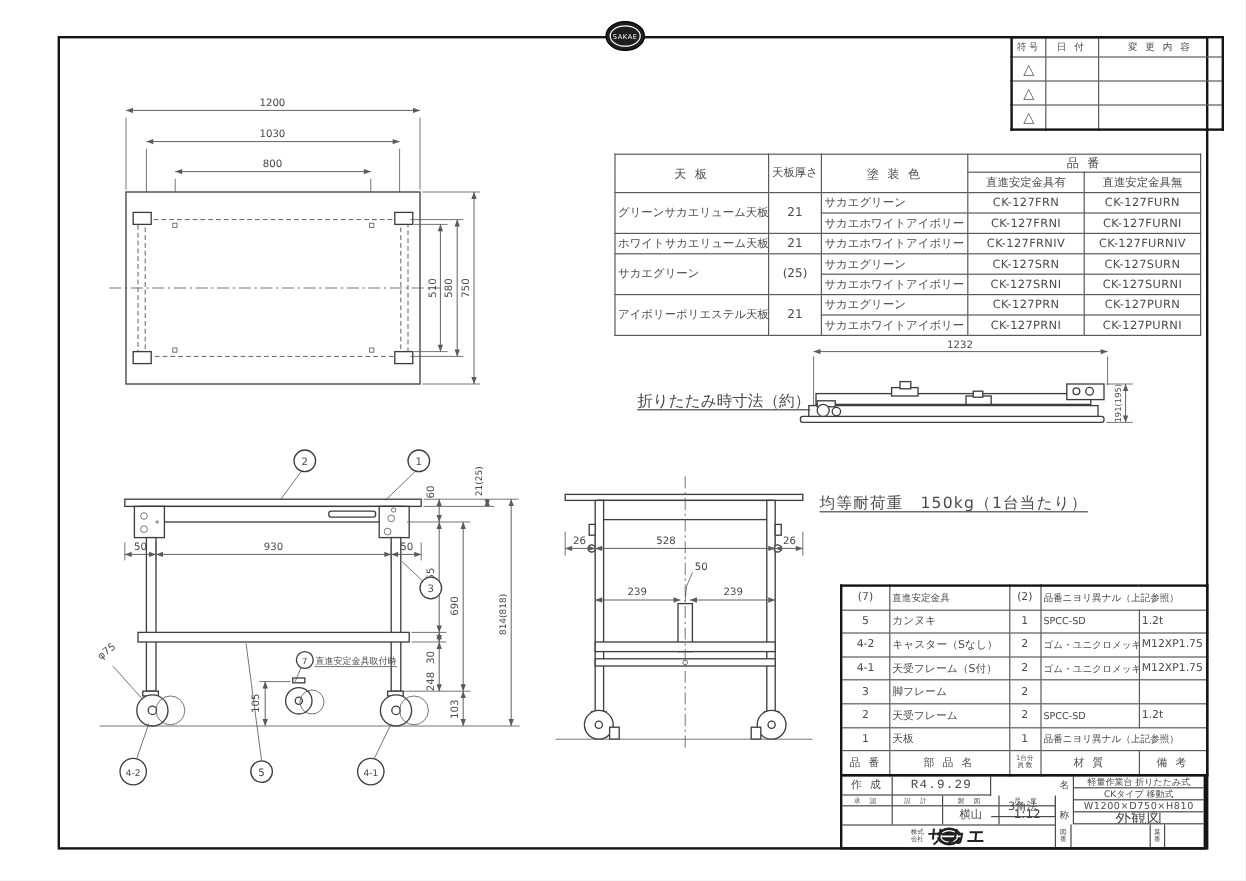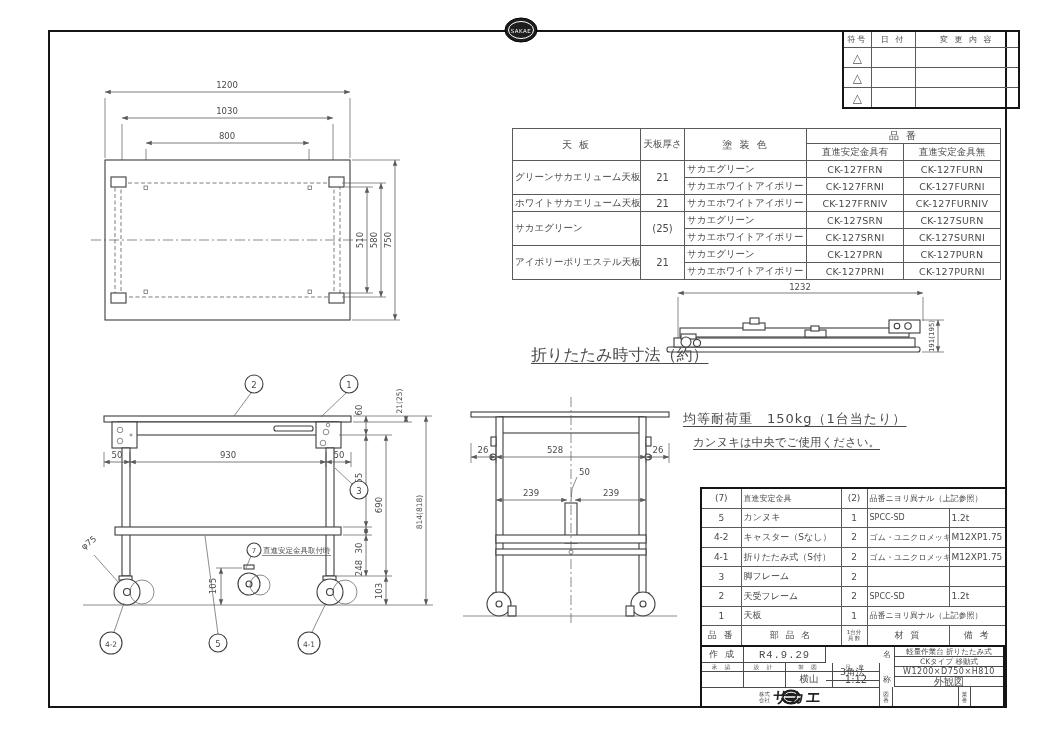--- a/index.html
+++ b/index.html
@@ -34,7 +34,7 @@
   .notes{left:683px;top:362px;width:330px;margin-top:48px;}
   .load{font-size:13px;letter-spacing:1px;text-decoration:underline;text-underline-offset:3px;margin-bottom:5px;}
   .nline{font-size:11.5px;line-height:18.5px;text-decoration:underline;text-underline-offset:3px;}
-  .foldlbl{left:531px;top:325px;font-size:16px;text-decoration:underline;text-underline-offset:3px;margin-top:20px;}
+  .foldlbl{left:531px;top:325px;font-size:13px;text-decoration:underline;text-underline-offset:3px;}
   
   svg{position:absolute;overflow:visible;}
   svg text{fill:#4a4a4a;font-size:8.5px;font-family:"DejaVu Sans",sans-serif;}

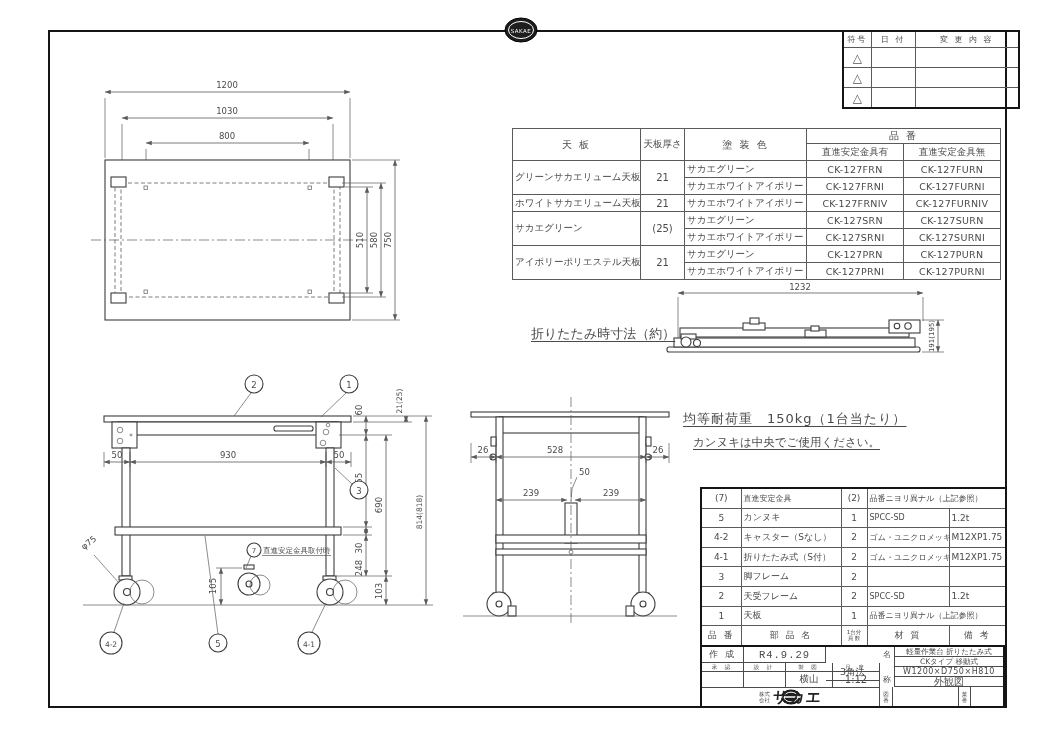--- a/index.html
+++ b/index.html
@@ -229,7 +229,6 @@
 
   <div class="abs notes">
     <div class="load">均等耐荷重　150kg（1台当たり）</div>
-    <div class="nline" style="margin-left:10px;">カンヌキは中央でご使用ください。</div>
   </div>
 
   <svg class="abs" style="left:58px;top:372px;" width="410" height="290" viewBox="0 0 410 290">

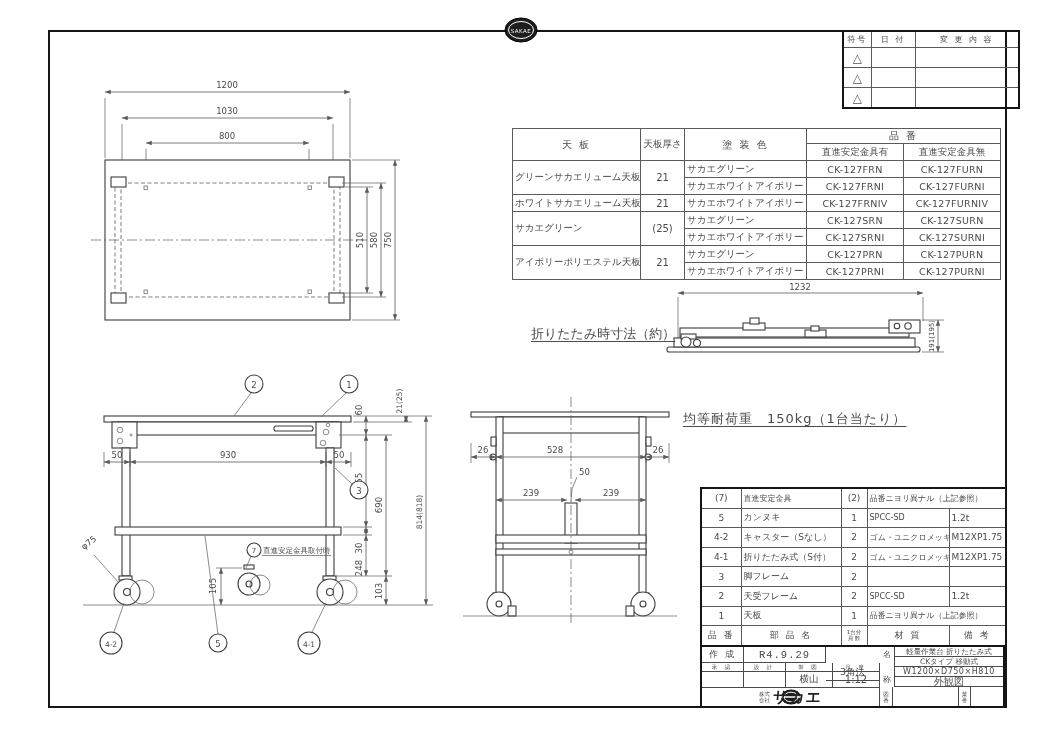--- a/index.html
+++ b/index.html
@@ -419,7 +419,7 @@
     </tr>
     <tr>
       <td>4-1</td>
-      <td class="nm">折りたたみ式（S付）</td>
+      <td class="nm">天受フレーム（S付）</td>
       <td>2</td>
       <td class="mat">ゴム・ユニクロメッキ</td>
       <td class="rk">M12XP1.75</td>

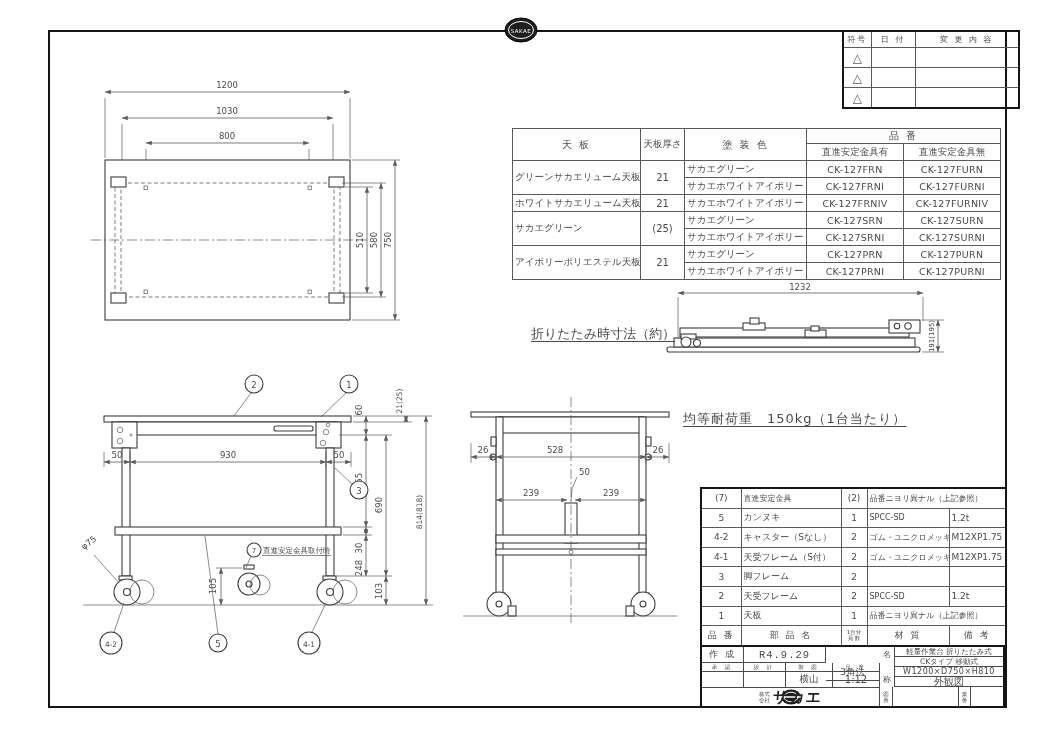--- a/index.html
+++ b/index.html
@@ -488,7 +488,7 @@
     <div class="c" style="left:193px;top:0;width:108px;height:10px;border-bottom:1px solid;font-size:7.5px;">軽量作業台 折りたたみ式</div>
     <div class="c" style="left:193px;top:10px;width:108px;height:10px;border-bottom:1px solid;font-size:7.5px;text-align:center;">CKタイプ 移動式</div>
     <div class="c" style="left:193px;top:20px;width:108px;height:10px;border-bottom:1px solid;font-size:8px;letter-spacing:.5px;text-align:center;">W1200×D750×H810</div>
-    <div class="c" style="left:193px;top:30px;width:108px;height:10px;border-bottom:1px solid;font-size:10px;">外観図</div>
+    <div class="c" style="left:193px;top:30px;width:108px;height:10px;border-bottom:1px solid;font-size:13px;">外観図</div>
     <div class="c" style="left:178px;top:40px;width:13px;height:19px;border-right:1px solid;flex-direction:column;font-size:5.5px;line-height:6px;">
       <span>図</span>
         <span>番</span>

